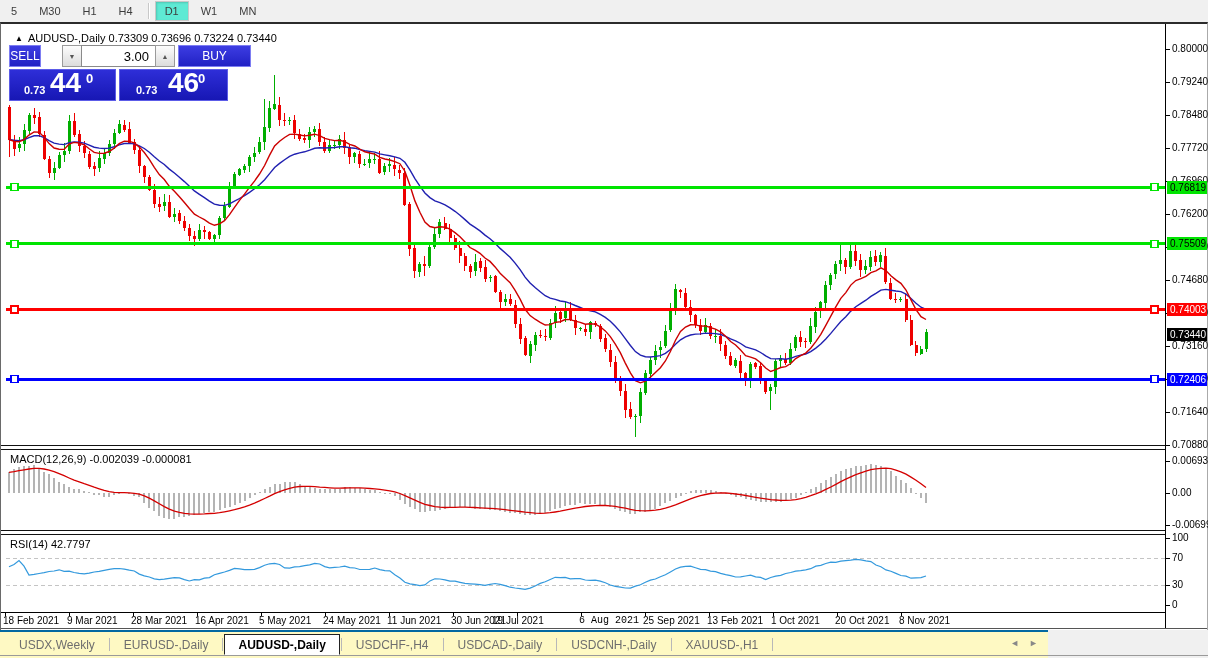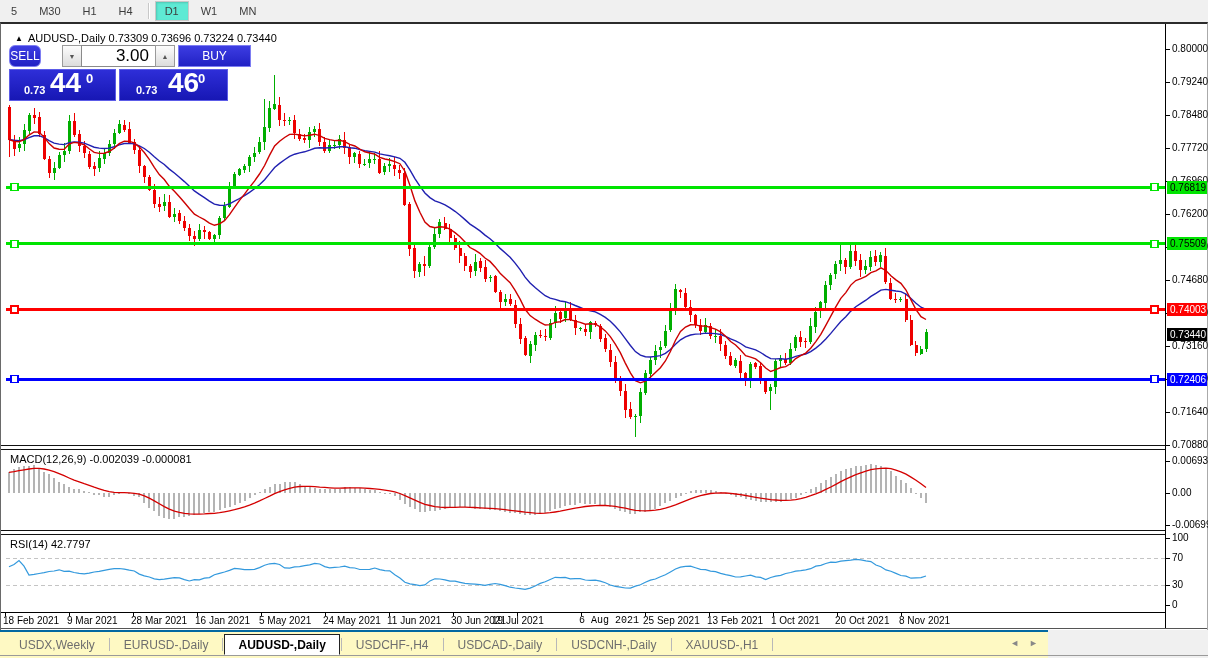--- a/index.html
+++ b/index.html
@@ -34,7 +34,7 @@
   .btn{position:absolute;top:0;height:22px;background:linear-gradient(#3d3de2,#2121c4);color:#fff;
     font-size:12px;display:flex;align-items:center;justify-content:center;border:1px solid #7d7df2;
     box-sizing:border-box;cursor:pointer;}
-  .btn.sell{left:0;width:32px;border-radius:6px;}
+  .btn.sell{left:0;width:32px;}
   .btn.buy{left:169px;width:73px;}
   .spin{position:absolute;top:0;width:20px;height:22px;background:linear-gradient(#fdfdfd,#dcdcdc);
     border:1px solid #9a9a9a;box-sizing:border-box;color:#555;font-size:7px;

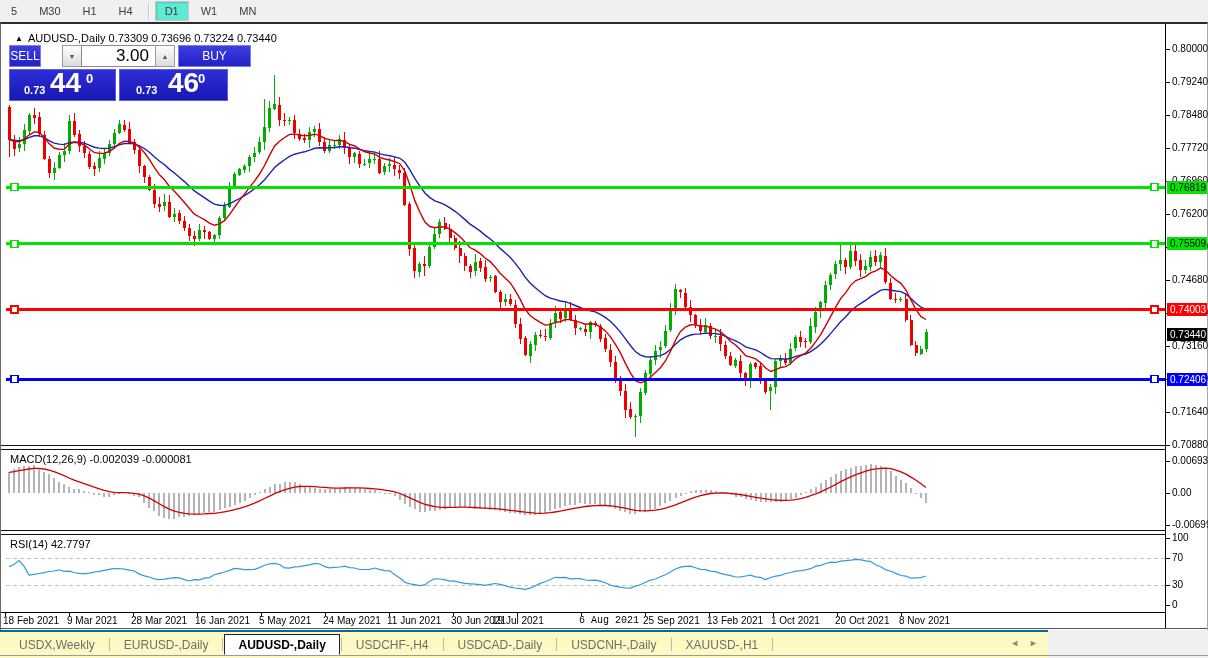--- a/index.html
+++ b/index.html
@@ -41,7 +41,7 @@
     display:flex;align-items:center;justify-content:center;cursor:pointer;}
   .spin.dn{left:53px;} .spin.up{left:146px;}
   .vol{position:absolute;top:0;left:72px;width:75px;height:22px;border:1px solid #8a8a8a;box-sizing:border-box;
-    text-align:right;font-size:17px;padding-right:6px;color:#000;background:#fff;}
+    text-align:right;font-size:13px;padding-right:6px;color:#000;background:#fff;}
   .tp-prices{position:absolute;top:24px;left:0;width:219px;height:32px;}
   .pbox{position:absolute;top:0;height:32px;background:linear-gradient(#2e2ed8,#1717b4);
     border:1px solid #5c5ce8;box-sizing:border-box;color:#fff;cursor:pointer;overflow:hidden;}

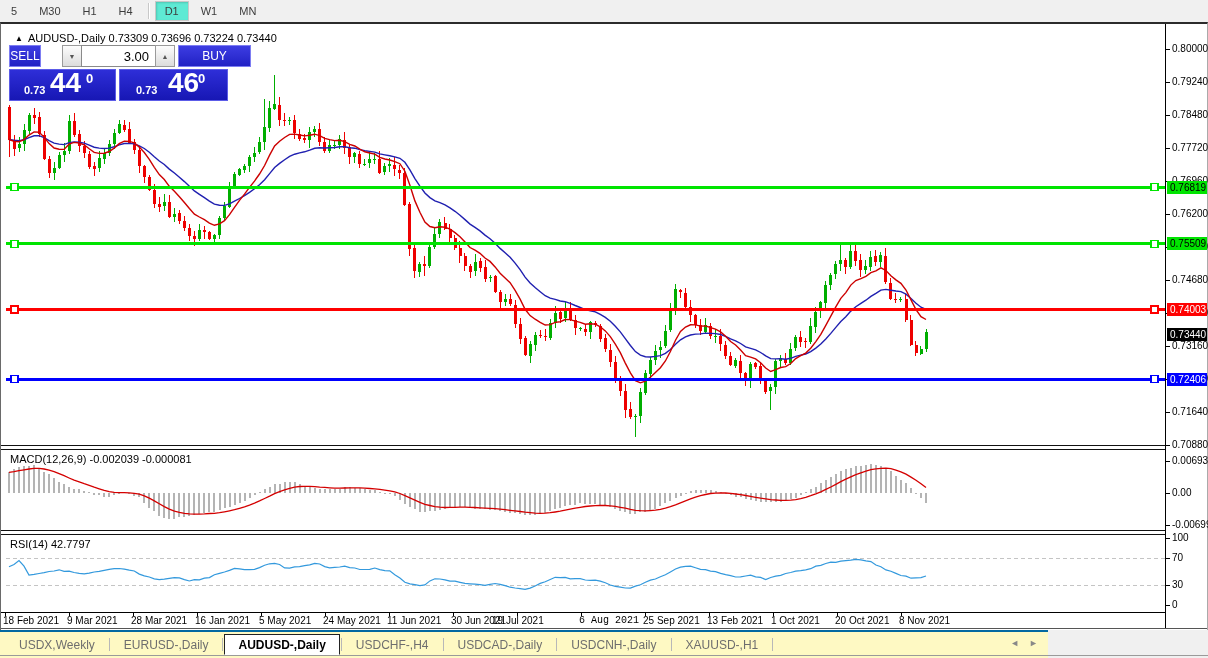--- a/index.html
+++ b/index.html
@@ -764,7 +764,7 @@
         <div class="dtick-mark" style="left: 132px;"></div>
         <div class="dtick-label" style="left: 130px;">28 Mar 2021</div>
         <div class="dtick-mark" style="left: 196px;"></div>
-        <div class="dtick-label" style="left: 194px;">16 Jan 2021</div>
+        <div class="dtick-label" style="left: 194px;">16 Apr 2021</div>
         <div class="dtick-mark" style="left: 260px;"></div>
         <div class="dtick-label" style="left: 258px;">5 May 2021</div>
         <div class="dtick-mark" style="left: 324px;"></div>

